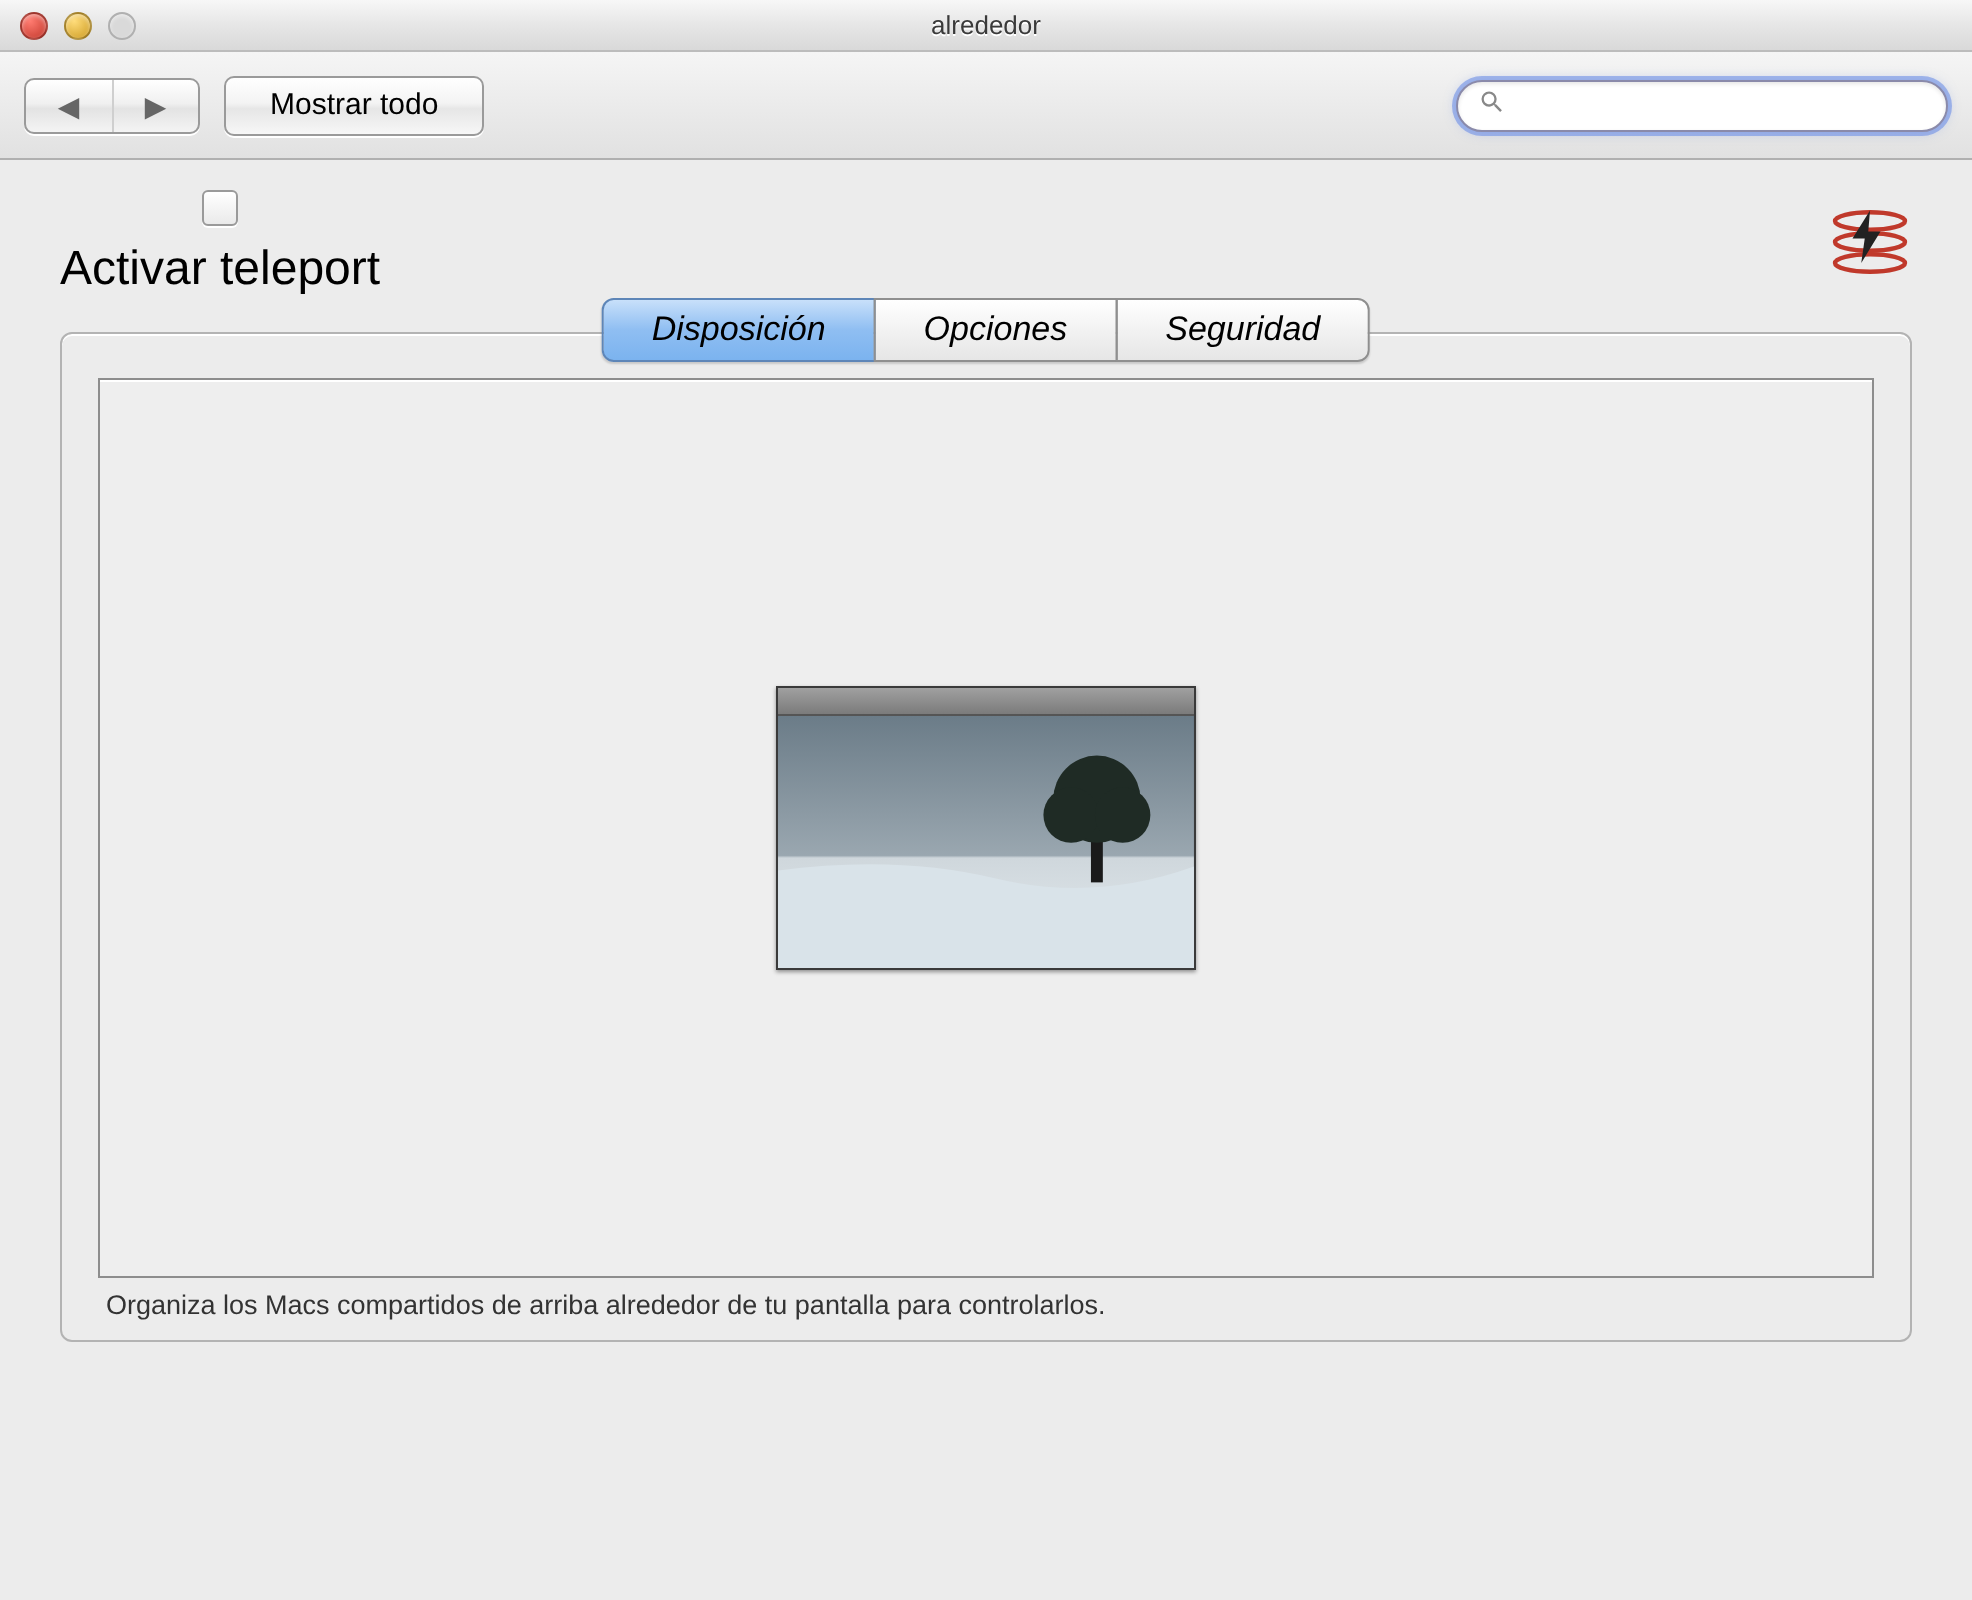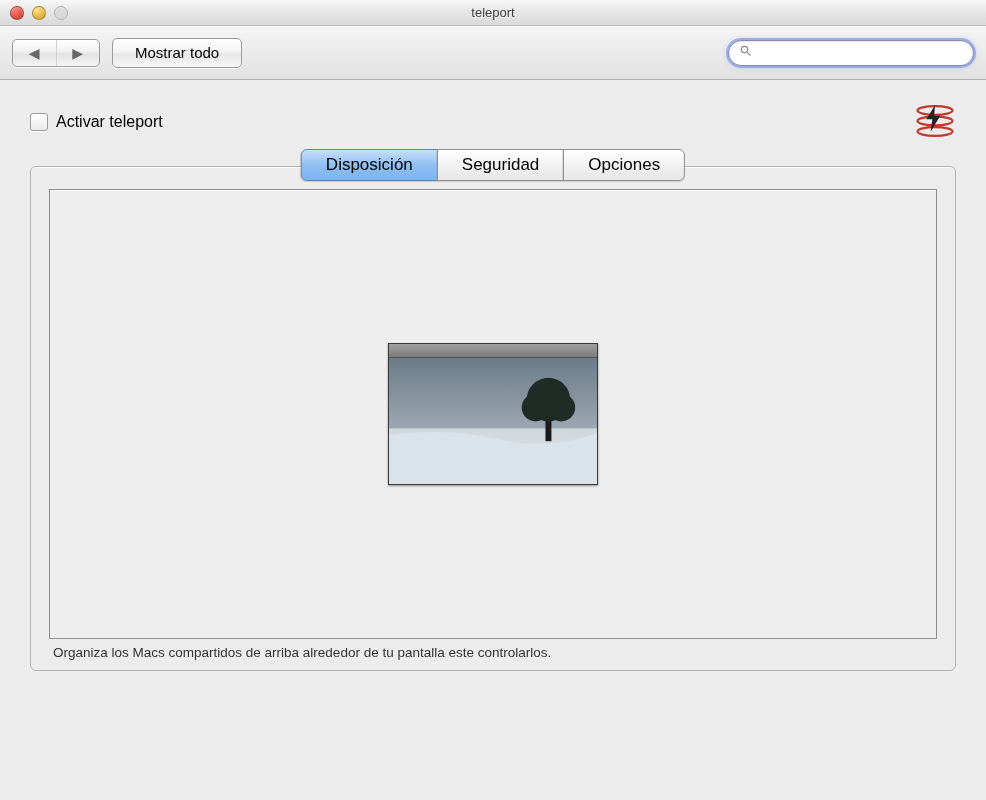--- a/index.html
+++ b/index.html
@@ -244,7 +244,7 @@
     <div class="traffic-light tl-min"></div>
     <div class="traffic-light tl-zoom"></div>
   </div>
-  <div class="win-title">teleport</div>
+  <div class="win-title">alrededor</div>
 </div>
 
 <div class="toolbar">

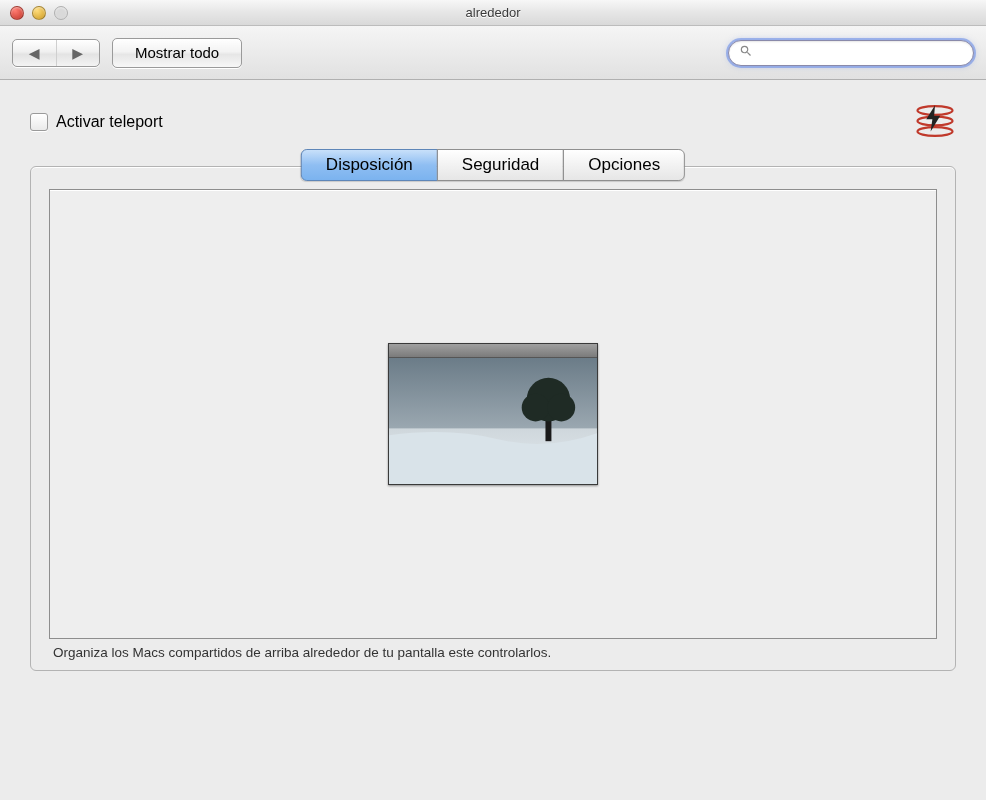--- a/index.html
+++ b/index.html
@@ -130,7 +130,8 @@
     display: flex;
     align-items: center;
     gap: 8px;
-    font-size: 16px;
+    font-size: 24px;
+    flex-direction: column;
   }
   .checkbox {
     width: 18px; height: 18px;

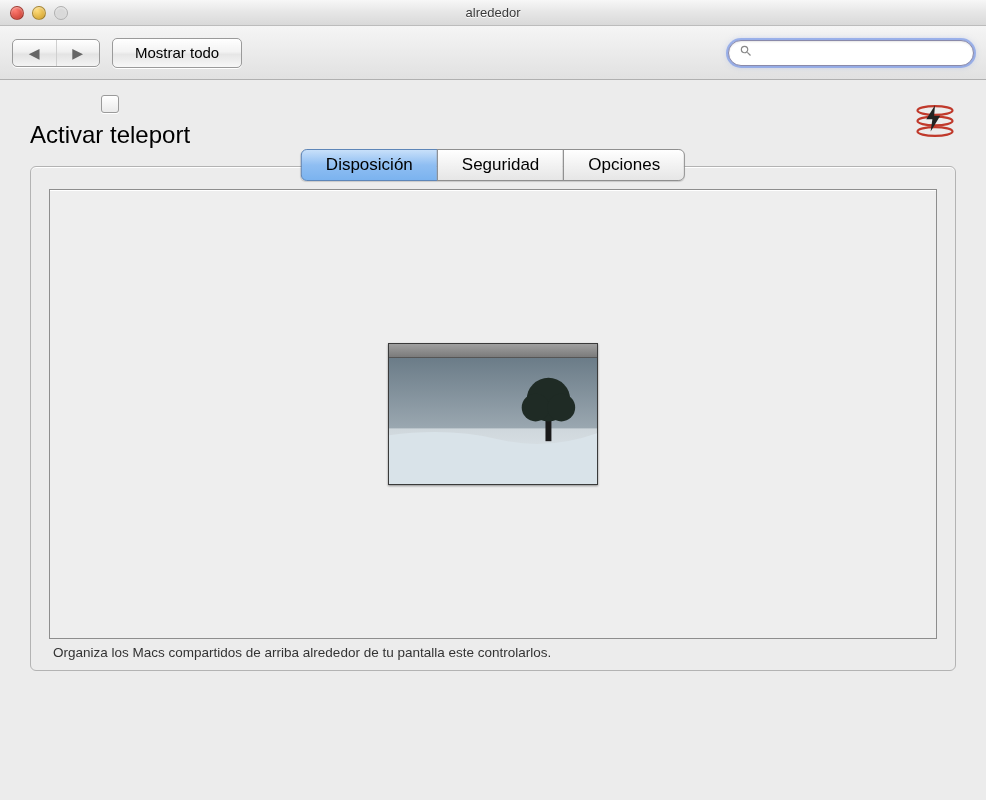--- a/index.html
+++ b/index.html
@@ -164,6 +164,7 @@
     z-index: 2;
     border-radius: 6px;
     box-shadow: 0 1px 1px rgba(0,0,0,0.15);
+    font-style: italic;
   }
   .tab {
     height: 32px;

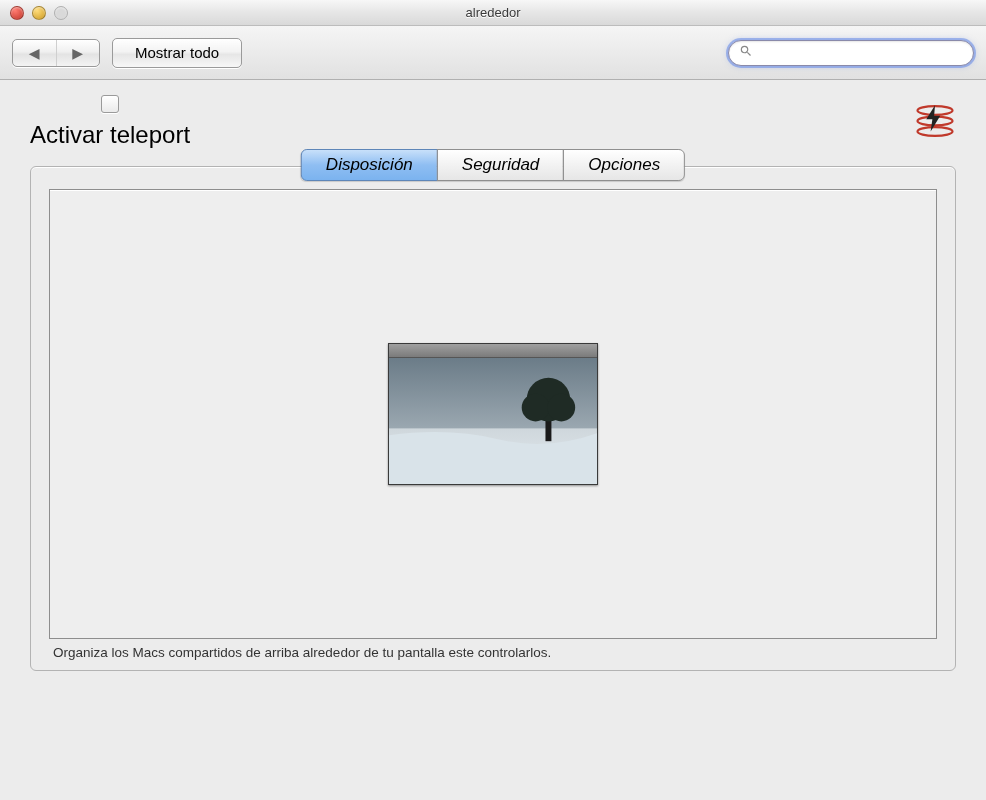--- a/index.html
+++ b/index.html
@@ -296,10 +296,10 @@
         <span>Disposición</span>
       </div>
       <div class="tab">
-        <span>Seguridad</span>
+        <span>Opciones</span>
       </div>
       <div class="tab">
-        <span>Opciones</span>
+        <span>Seguridad</span>
       </div>
     </div>
 

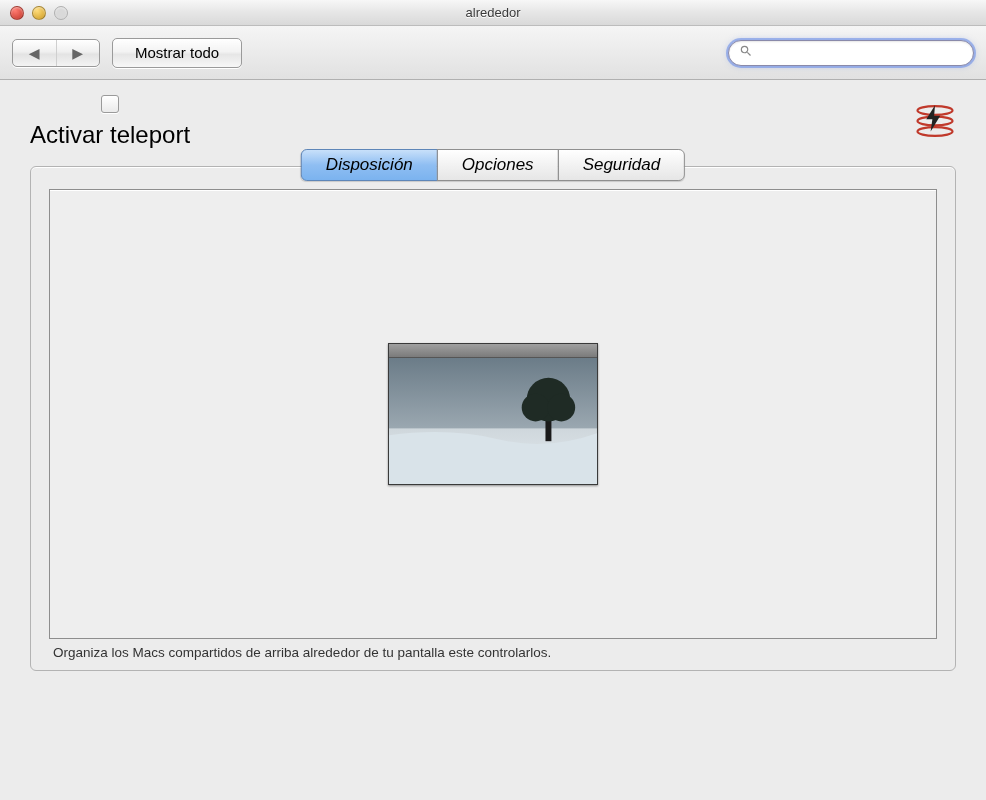--- a/index.html
+++ b/index.html
@@ -328,7 +328,7 @@
           </svg>
         </div>
       </div>
-      <div class="hint">Organiza los Macs compartidos de arriba alrededor de tu pantalla este controlarlos.</div>
+      <div class="hint">Organiza los Macs compartidos de arriba alrededor de tu pantalla para controlarlos.</div>
     </div>
   </div>
 

